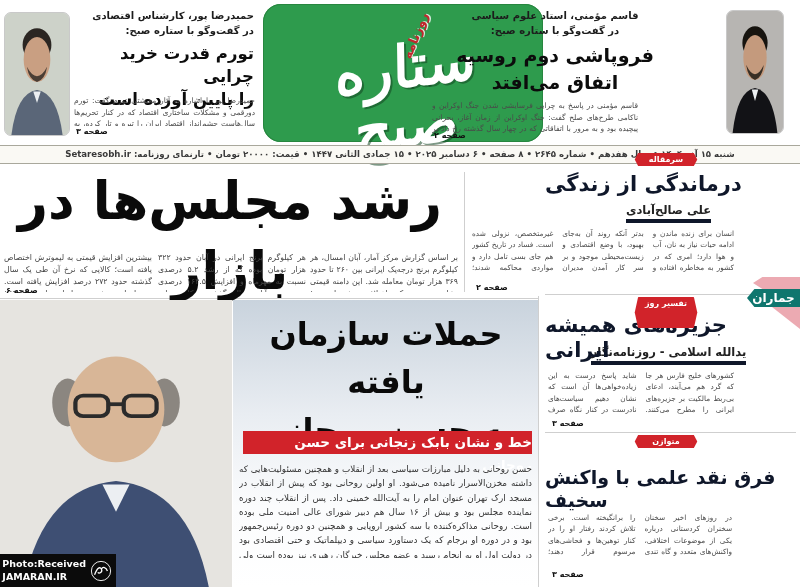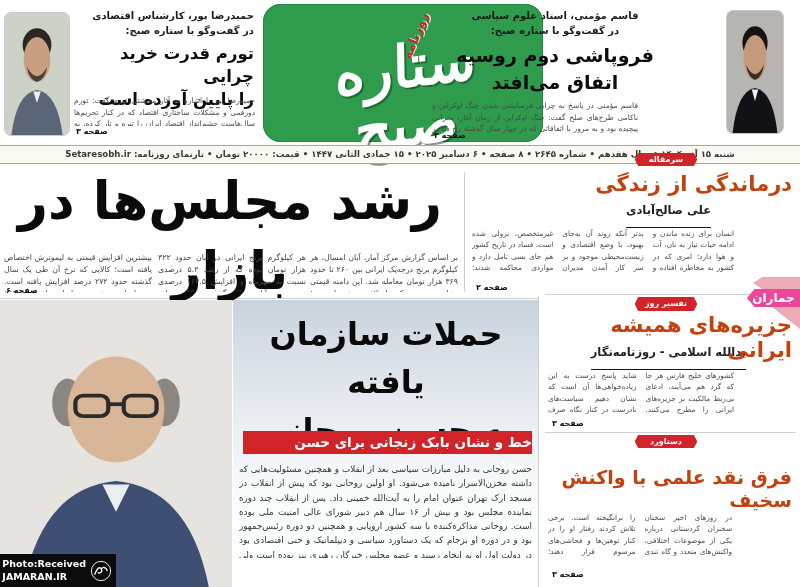--- a/index.html
+++ b/index.html
@@ -21,7 +21,7 @@
             font-size:8.6px;font-weight:bold;color:#3a3a3a;text-align:center;line-height:17px;}
   .tab{background:#d1232a;color:#fff;font-size:8px;font-weight:bold;text-align:center;
        line-height:13px;border-radius:7px;clip-path:polygon(4% 50%,9% 0,91% 0,96% 50%,91% 100%,9% 100%);z-index:5;}
-  .sb-hl{font-size:21px;font-weight:bold;color:#c2410c;text-align:right;line-height:1.2;}
+  .sb-hl{font-size:21px;font-weight:bold;color:#0f172a;text-align:left;line-height:1.2;}
   .author{font-size:11.5px;font-weight:bold;color:#222;text-align:center;}
   .author span{border-bottom:1px solid #0f172a;padding-bottom:10px;}
   .sbody{font-size:7.3px;color:#4a4a4a;text-align:justify;line-height:1.55;column-count:2;column-gap:9px;overflow:hidden;}

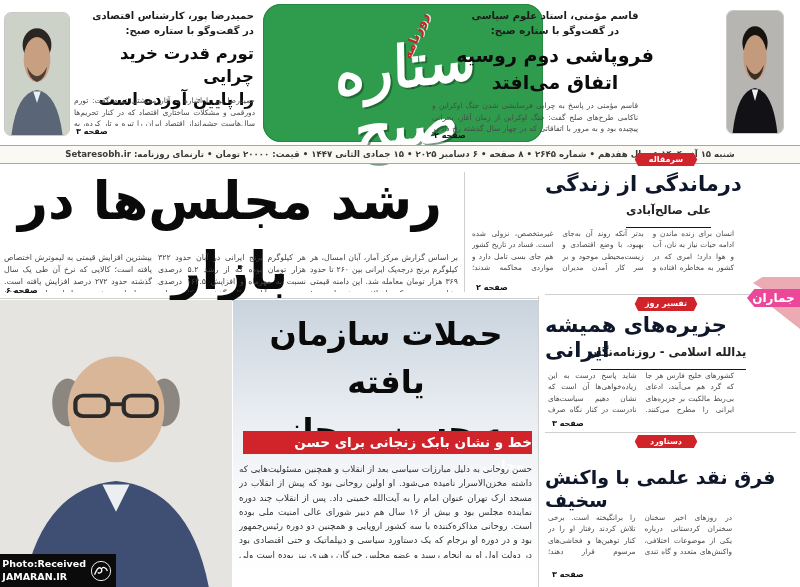--- a/index.html
+++ b/index.html
@@ -23,7 +23,7 @@
        line-height:13px;border-radius:7px;clip-path:polygon(4% 50%,9% 0,91% 0,96% 50%,91% 100%,9% 100%);z-index:5;}
   .sb-hl{font-size:21px;font-weight:bold;color:#0f172a;text-align:left;line-height:1.2;}
   .author{font-size:11.5px;font-weight:bold;color:#222;text-align:center;}
-  .author span{border-bottom:1px solid #0f172a;padding-bottom:10px;}
+  .author span{border-bottom:4px solid #0f172a;padding-bottom:2px;}
   .sbody{font-size:7.3px;color:#4a4a4a;text-align:justify;line-height:1.55;column-count:2;column-gap:9px;overflow:hidden;}
   .vline{width:1px;background:#cfcfcf;}
   .hline{height:1px;background:#cfcfcf;}

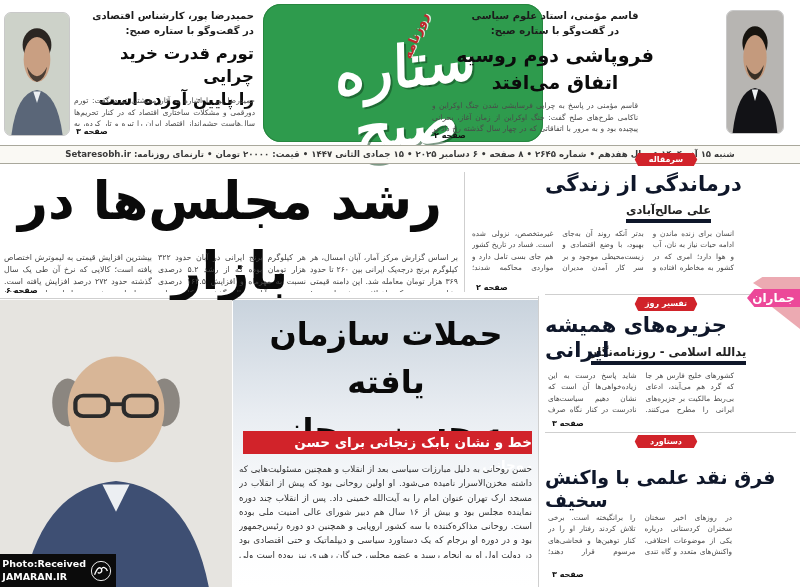--- a/index.html
+++ b/index.html
@@ -102,7 +102,7 @@
   <div class="abs ribbon" style="left:747px;top:289px;width:53px;height:18px;">جماران</div>
   <div class="abs pink" style="left:772px;top:307px;width:28px;height:22px;clip-path:polygon(0 0,100% 0,100% 100%);"></div>
 
-  <div class="abs tab" style="left:632px;top:297px;width:68px;height:14px;">تفسیر روز</div>
+  <div class="abs tab" style="left:632px;top:297px;width:68px;height:31px;">تفسیر روز</div>
   <div class="abs author" style="left:545px;top:345px;width:247px;"><span>یدالله اسلامی - روزنامه‌نگار</span></div>
   <div class="abs sb-hl" style="left:545px;top:313px;width:247px;">جزیره‌های همیشه ایرانی</div>
 

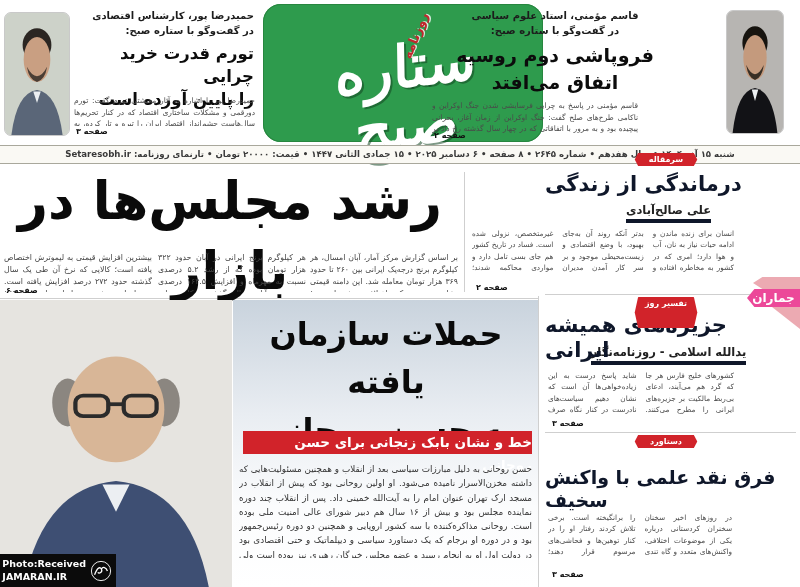--- a/index.html
+++ b/index.html
@@ -35,7 +35,7 @@
   .feat-body{font-size:8.8px;color:#333;text-align:justify;line-height:1.62;overflow:hidden;}
   .wmark{background:#0b0b0b;display:flex;align-items:center;gap:4px;padding:0 4px;box-sizing:border-box;}
   .wmark-txt{color:#fff;font-size:9.5px;font-weight:bold;line-height:1.35;white-space:pre-line;text-align:left;direction:ltr;}
-  .ribbon{background:#ec4899;color:#fff;font-size:12px;font-weight:bold;line-height:18px;text-align:center;
+  .ribbon{background:#0f766e;color:#fff;font-size:12px;font-weight:bold;line-height:18px;text-align:center;
           clip-path:polygon(0 50%,14% 0,100% 0,100% 100%,14% 100%);z-index:6;}
   .pink{background:#ecaab2;z-index:4;}
 </style>

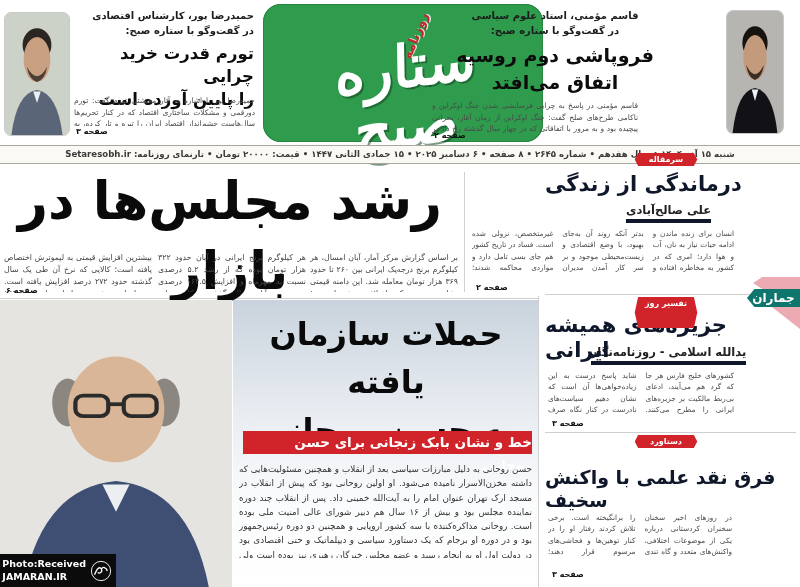--- a/index.html
+++ b/index.html
@@ -109,7 +109,7 @@
   <div class="abs sbody" style="left:548px;top:370px;width:186px;height:48px;">کشورهای خلیج فارس هر جا که گرد هم می‌آیند، ادعای بی‌ربط مالکیت بر جزیره‌های ایرانی را مطرح می‌کنند. شاید پاسخ درست به این زیاده‌خواهی‌ها آن است که نشان دهیم سیاست‌های نادرست در کنار نگاه صرف به شرق و نداشتن رابطه متوازن با شرق و غرب، فرصت زیاده‌خواهی را به کشورهای جنوبی خلیج فارس داده است که هر بار ادعای بی‌ربط خود را تکرار کنند...</div>
   <div class="abs pageref" style="left:552px;top:419px;">صفحه ۳</div>
 
-  <div class="abs tab" style="left:632px;top:435px;width:68px;height:13px;">دستاورد</div>
+  <div class="abs tab" style="left:632px;top:435px;width:68px;height:13px;">متوازن</div>
   <div class="abs sb-hl" style="left:545px;top:452px;width:247px;font-size:19px;margin-top:14px;">فرق نقد علمی با واکنش سخیف</div>
 
   <div class="abs sbody" style="left:548px;top:512px;width:184px;height:56px;">در روزهای اخیر سخنان سخنران کردستانی درباره یکی از موضوعات اختلافی، واکنش‌های متعدد و گاه تندی را برانگیخته است. برخی تلاش کردند رفتار او را در کنار توهین‌ها و فحاشی‌های مرسوم قرار دهند؛ مقایسه‌ای که از منظر تحلیل اخلاقی و رسانه‌ای قابل تامل است. میان «یک نظر اختلافی» و «اقدام به توهین و تحقیر» تفکیک قابل قبولی وجود دارد؛ هرچند بر موضوعی اختلافی و جدلی دست گذاشته باشد...</div>

